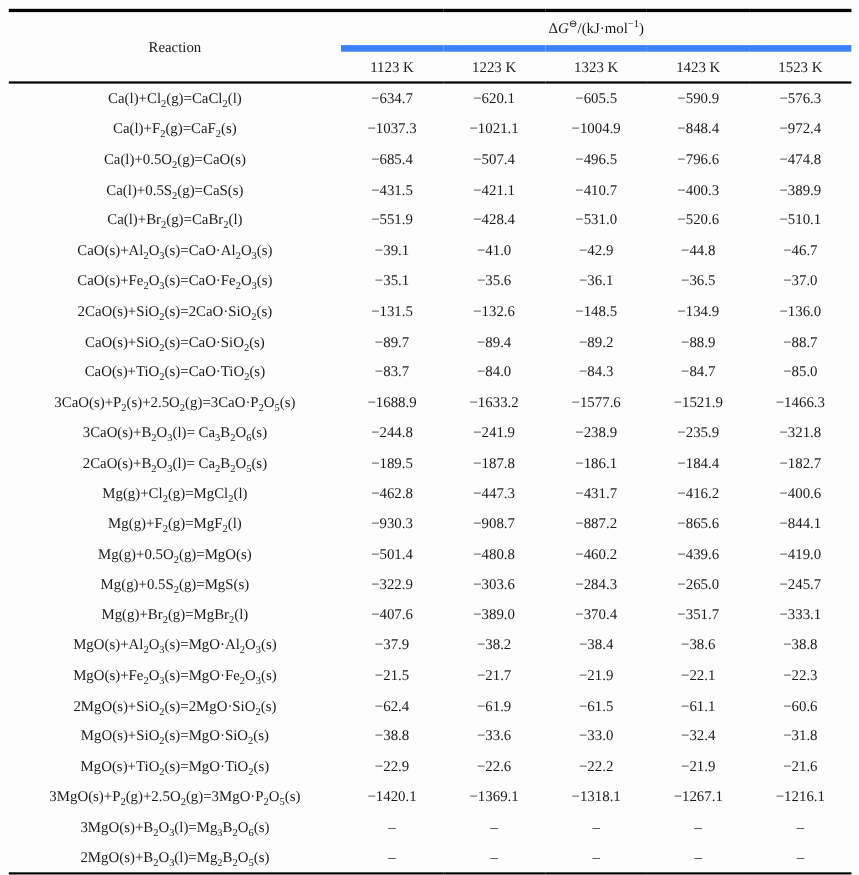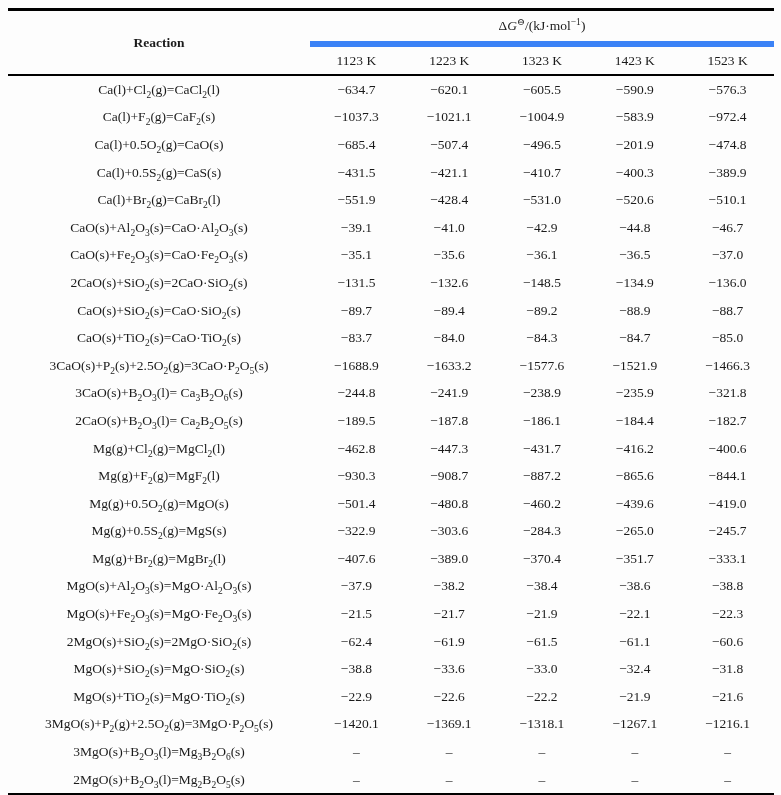--- a/index.html
+++ b/index.html
@@ -35,7 +35,6 @@
   th.reaction-h {
     width: 302px;
     border-bottom: 2px solid #000;
-    font-weight: bold;
   }
   th.dg-h {
     height: 30px;

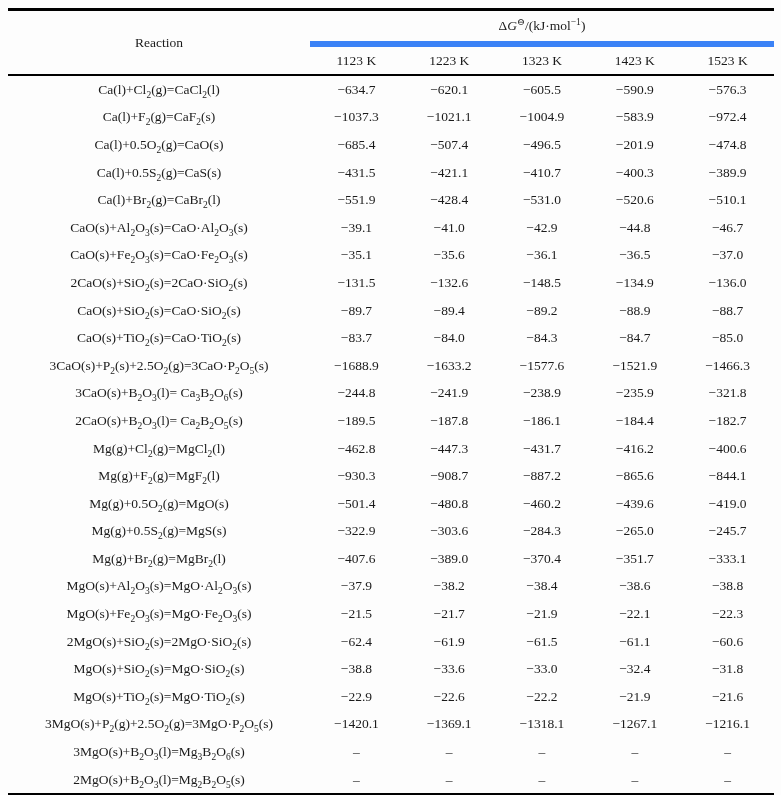--- a/index.html
+++ b/index.html
@@ -87,7 +87,7 @@
           <td class="val">−1037.3</td>
           <td class="val">−1021.1</td>
           <td class="val">−1004.9</td>
-          <td class="val">−583.9</td>
+          <td class="val">−848.4</td>
           <td class="val">−972.4</td>
         </tr>
         <tr>

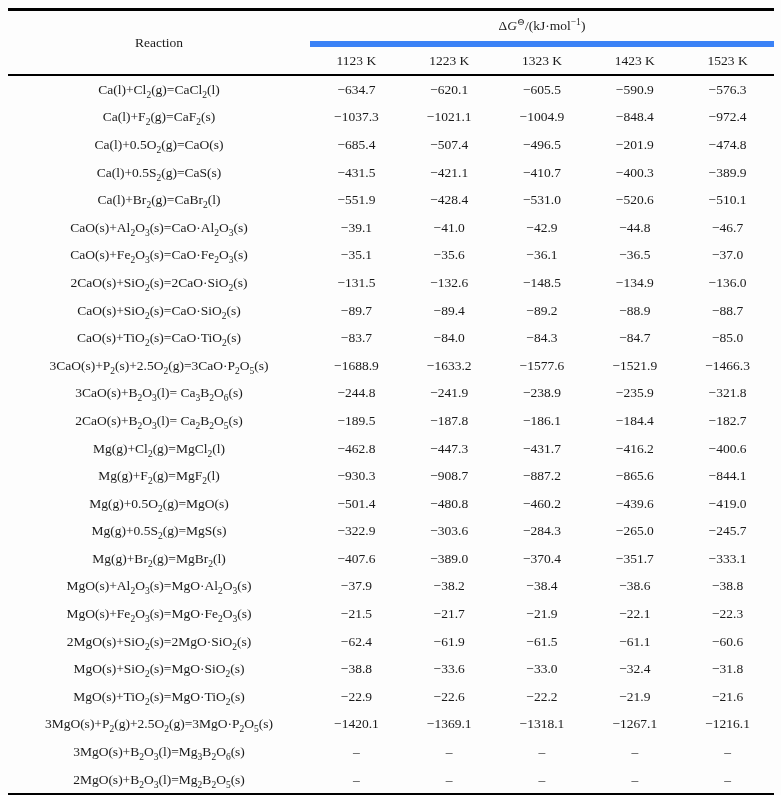--- a/index.html
+++ b/index.html
@@ -95,7 +95,7 @@
           <td class="val">−685.4</td>
           <td class="val">−507.4</td>
           <td class="val">−496.5</td>
-          <td class="val">−201.9</td>
+          <td class="val">−796.6</td>
           <td class="val">−474.8</td>
         </tr>
         <tr>

